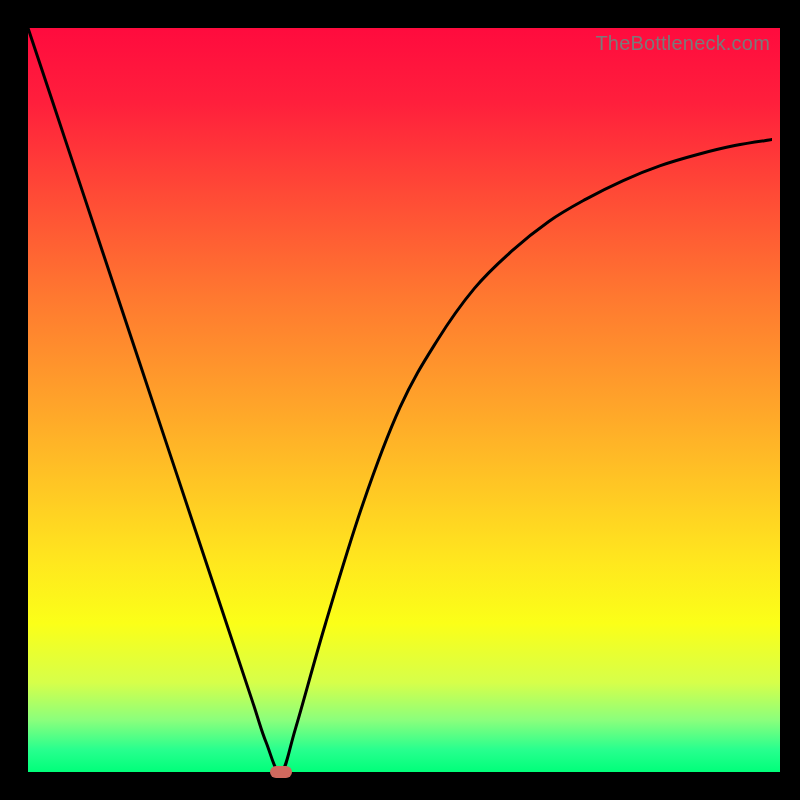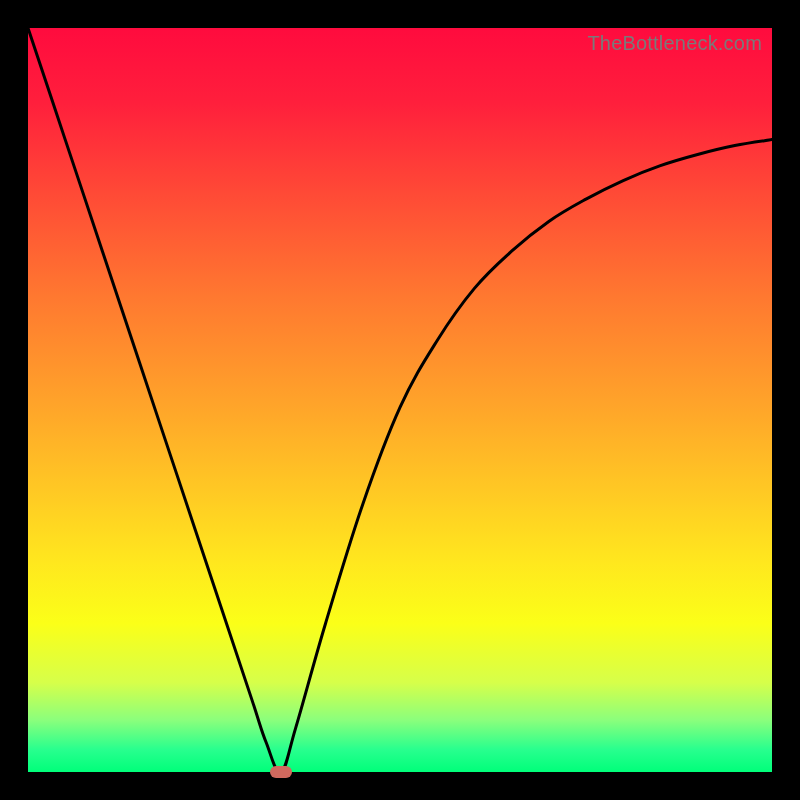--- a/index.html
+++ b/index.html
@@ -38,6 +38,7 @@
       #28ff8e 97%,
       #00ff7a 100%
     );
+    padding-left: 8px;
   }
   .attribution {
     position: absolute;

